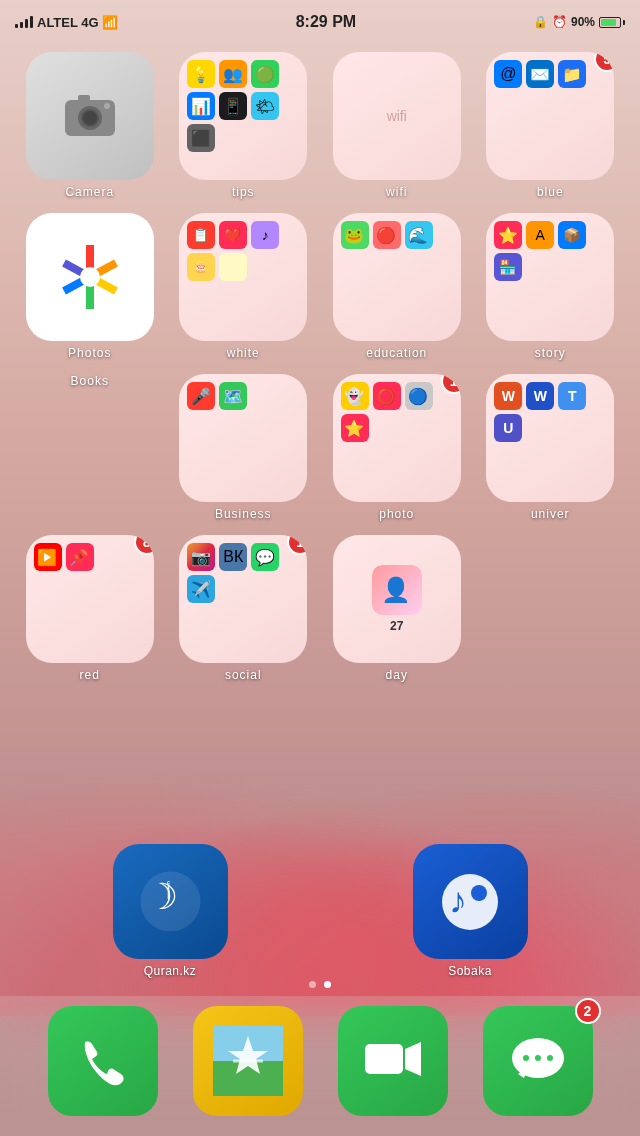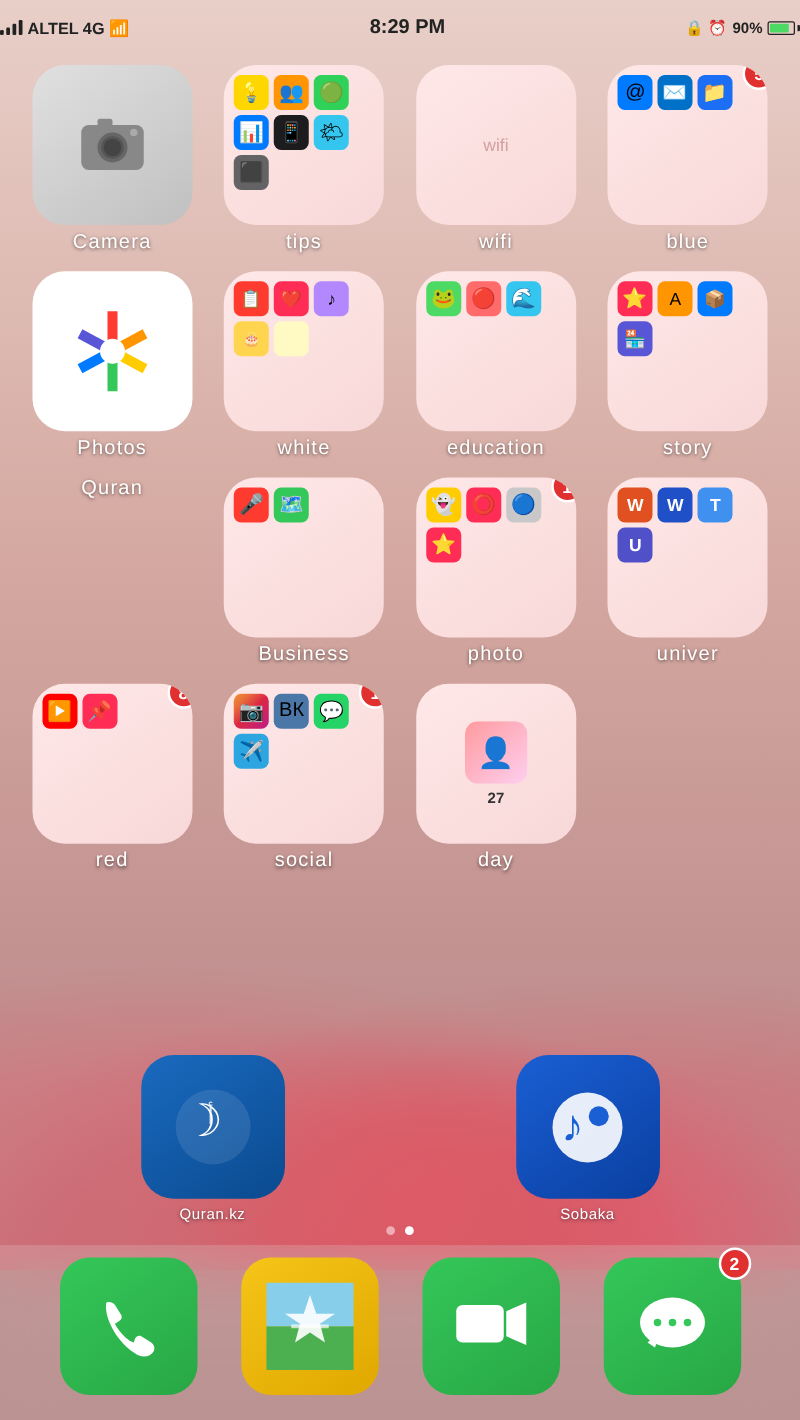--- a/index.html
+++ b/index.html
@@ -42,7 +42,7 @@
       display: flex;
       align-items: center;
       justify-content: space-between;
-      padding: 0 0;
+      padding: 0 15px;
       color: #222;
       font-size: 14px;
       font-weight: 600;

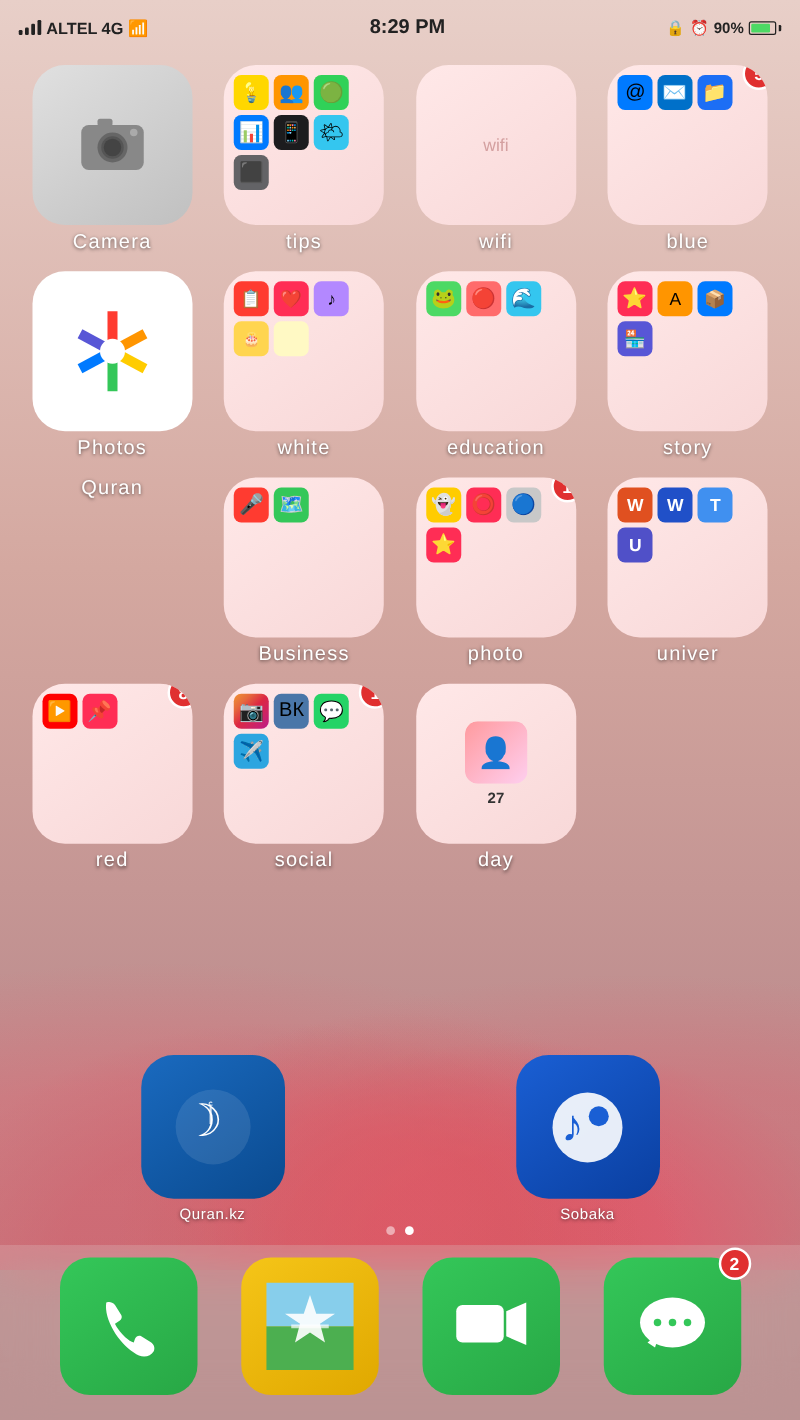--- a/index.html
+++ b/index.html
@@ -87,7 +87,7 @@
     }
 
     .app-label {
-      font-size: 16px;
+      font-size: 12px;
       color: #fff;
       text-shadow: 0 1px 3px rgba(0,0,0,0.6);
       letter-spacing: 1px;

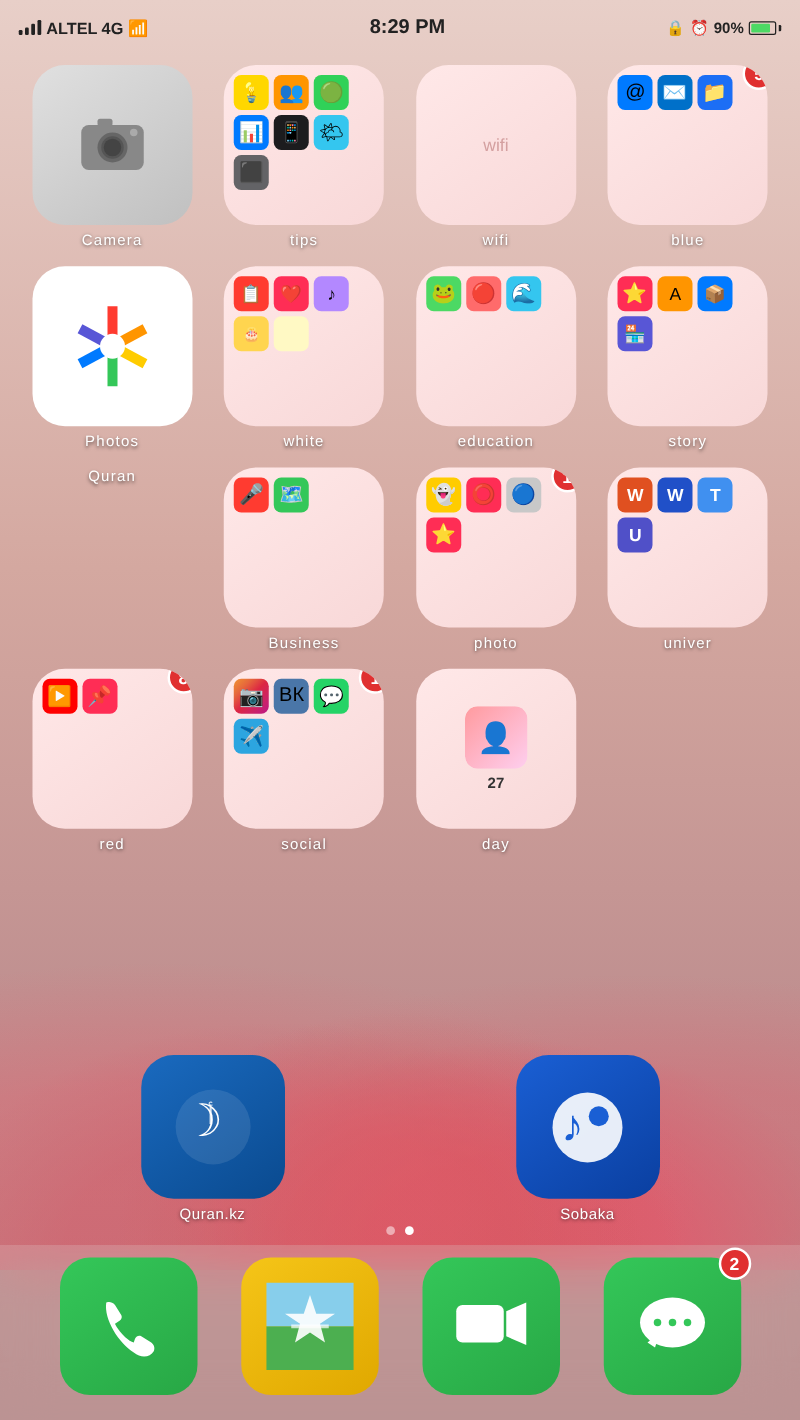--- a/index.html
+++ b/index.html
@@ -435,7 +435,7 @@
     </div>
 
     <div class="app-item">
-      <span class="app-label">Quran</span>
+      <span class="app-label">Books</span>
     </div>
 
     <div class="app-item">

